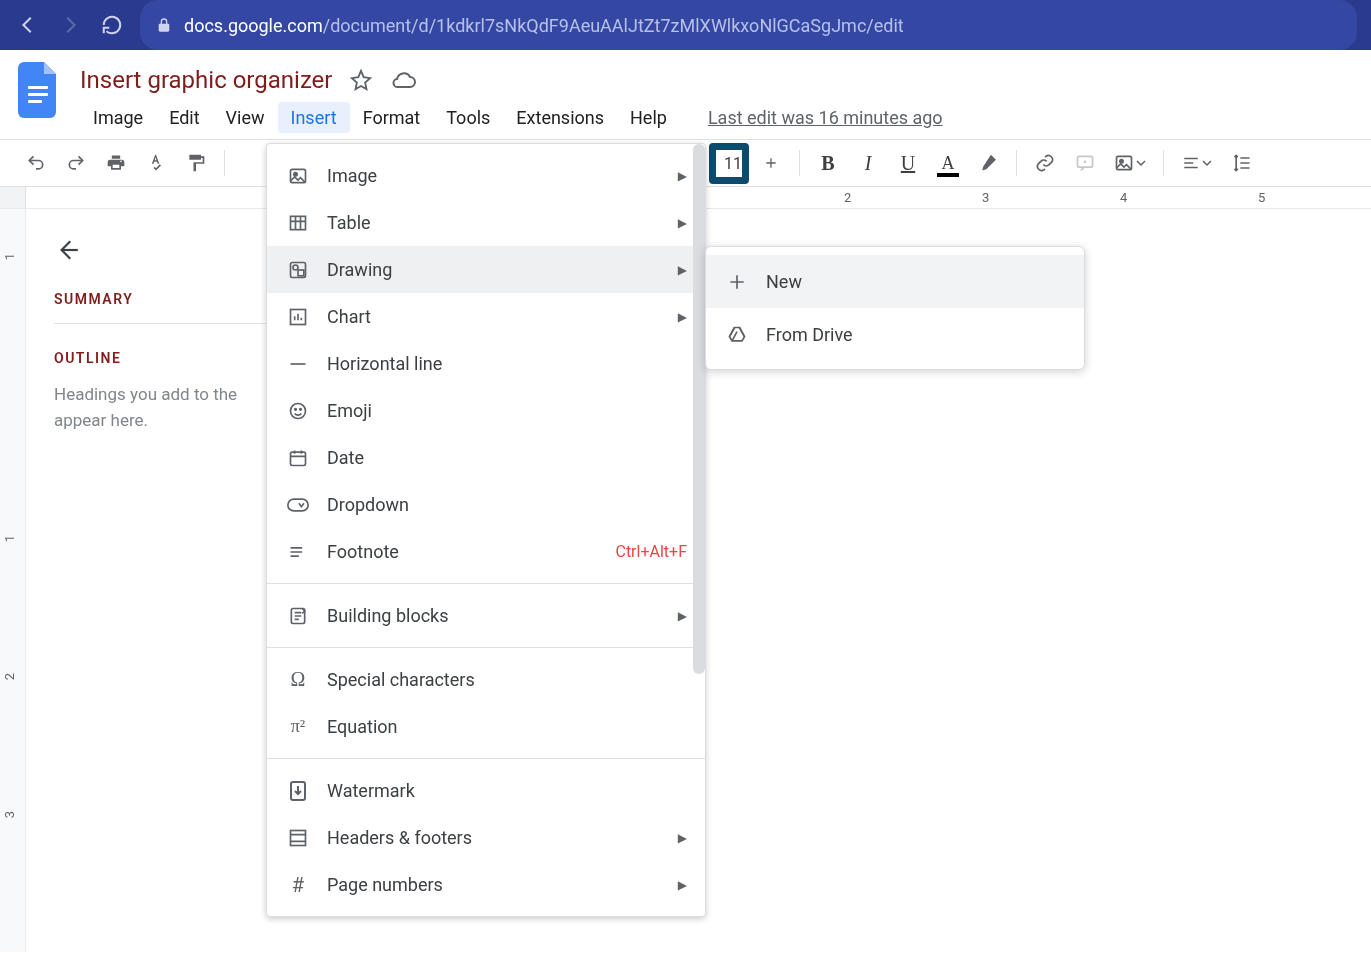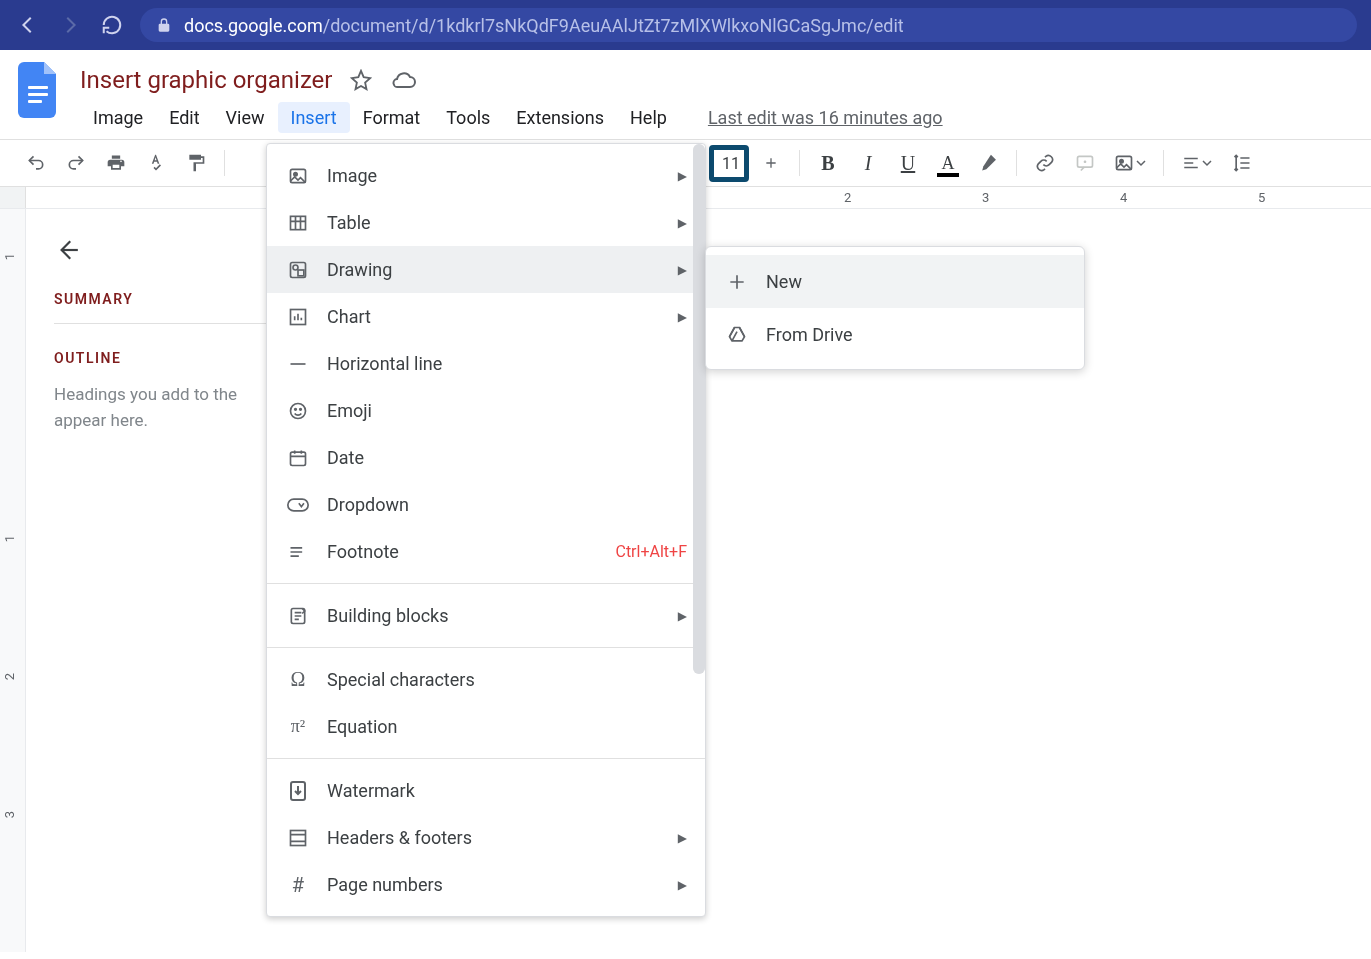--- a/index.html
+++ b/index.html
@@ -33,7 +33,7 @@
     flex: 1;
     background: #3448a3;
     border-radius: 18px;
-    height: 34px;
+    height: 50px;
     display: flex;
     align-items: center;
     padding: 0 16px;

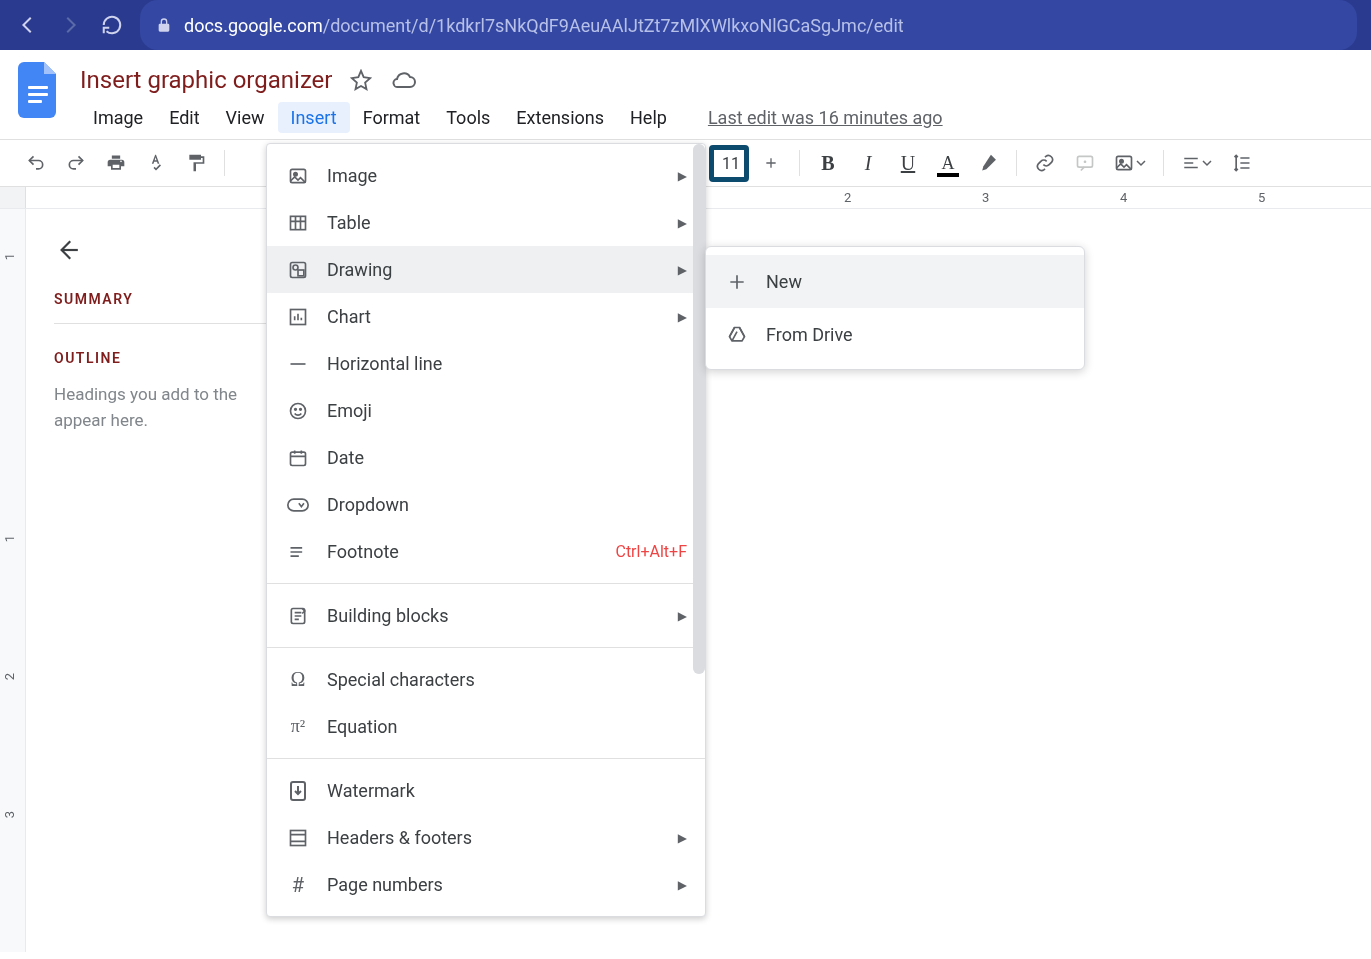--- a/index.html
+++ b/index.html
@@ -106,7 +106,7 @@
   }
   .tb-sep { width: 1px; height: 26px; background: #e0e0e0; margin: 0 6px; }
   .font-size-box {
-    border: 5px solid #0c4a6e; border-radius: 4px;
+    border: 7px solid #0c4a6e; border-radius: 4px;
     padding: 4px 8px;
     font-size: 16px;
     color: #3c4043;

